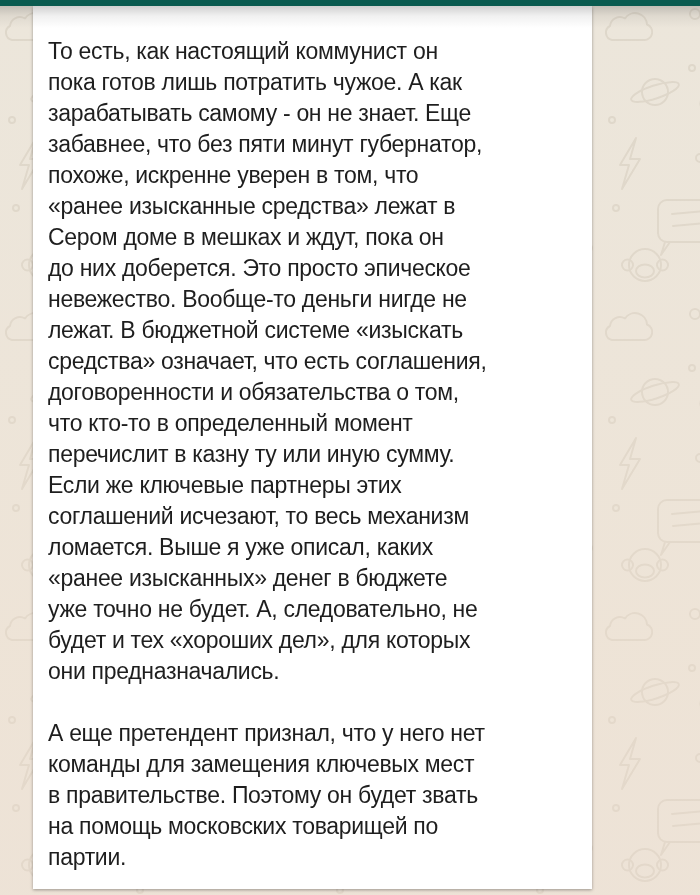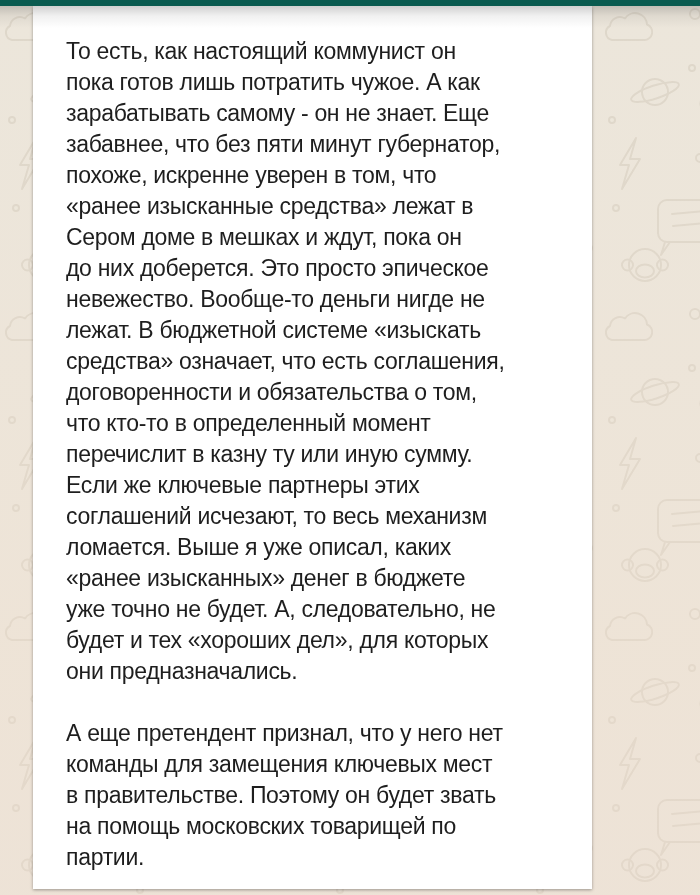--- a/index.html
+++ b/index.html
@@ -43,7 +43,7 @@
   }
   .message-text{
     margin:0;
-    padding:30px 14px 0 33px;
+    padding:30px 14px 0 15px;
     font-size:23px;
     line-height:31px;
     letter-spacing:-0.3px;

